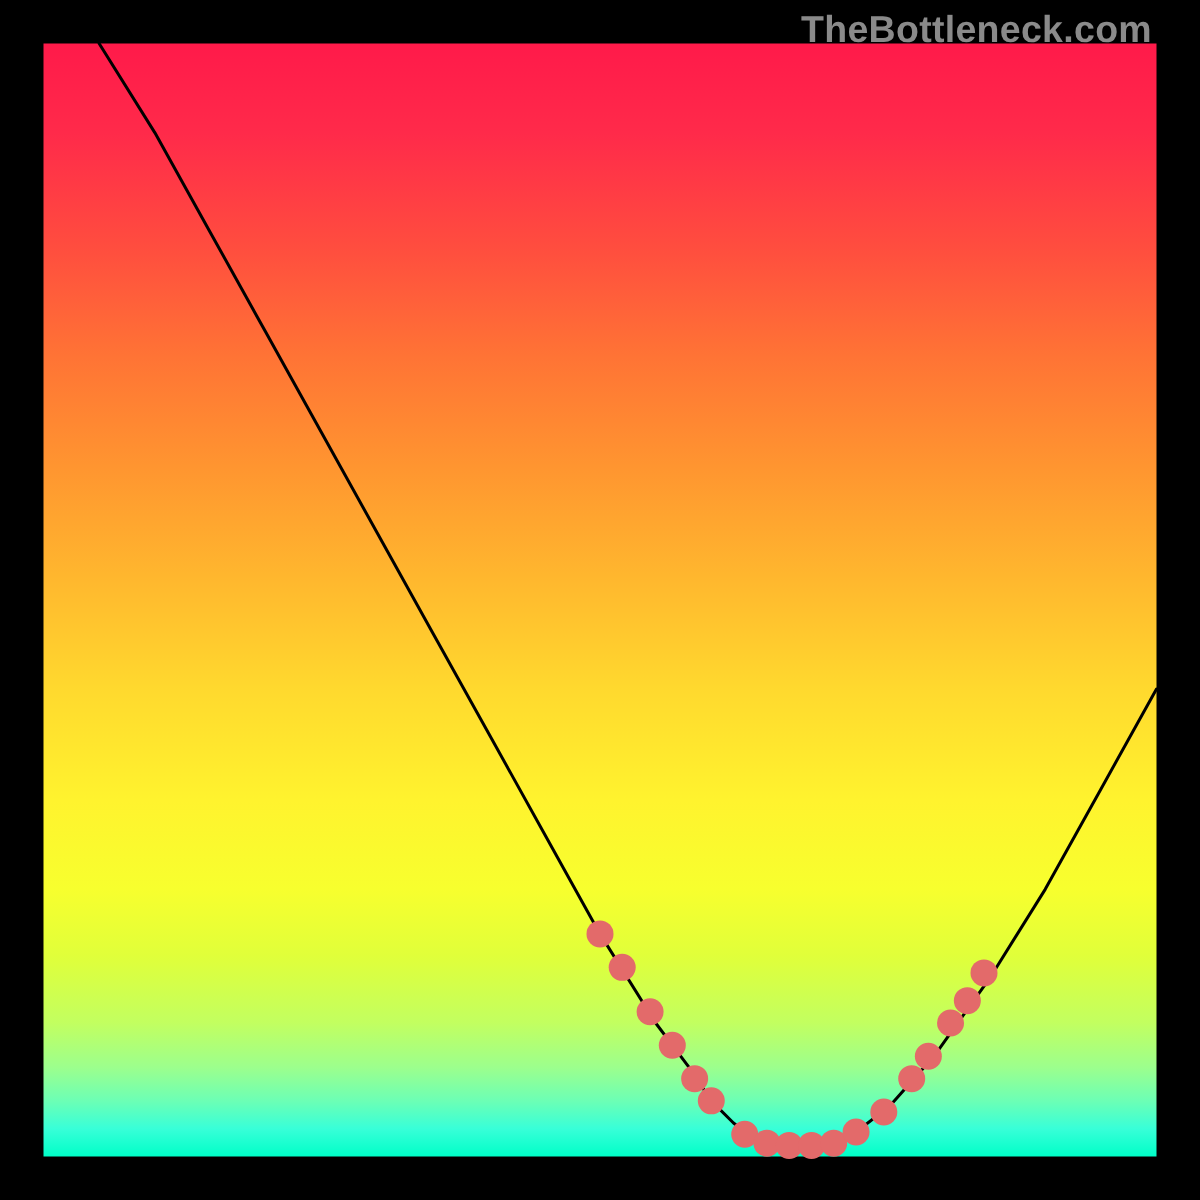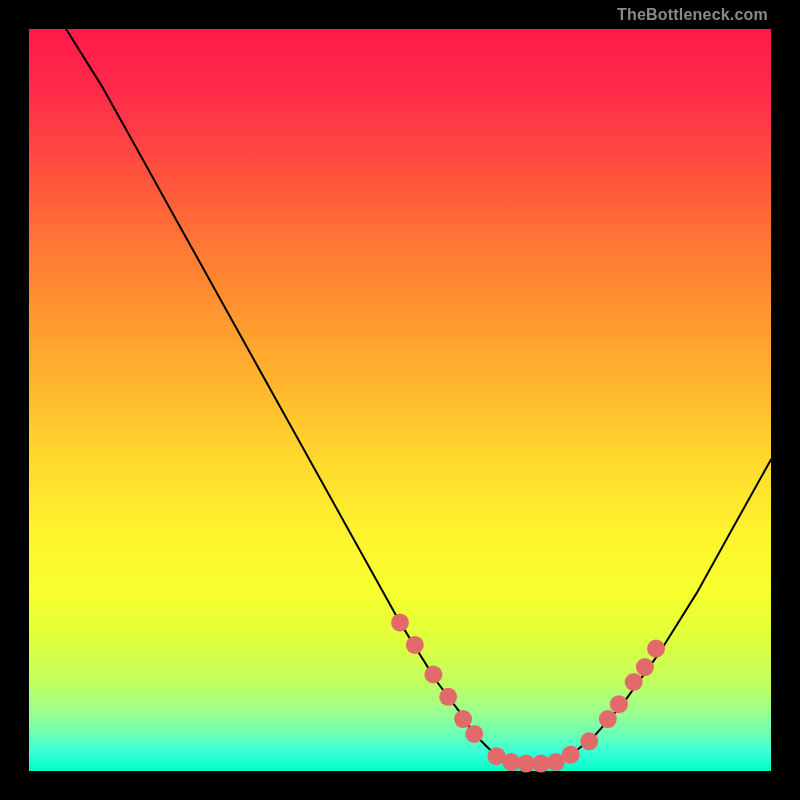--- a/index.html
+++ b/index.html
@@ -45,7 +45,7 @@
     top: 6px;
     right: 32px;
     font-family: Arial, Helvetica, sans-serif;
-    font-size: 16px;
+    font-size: 25px;
     font-weight: bold;
     color: #8a8a8a;
     letter-spacing: 0.2px;

